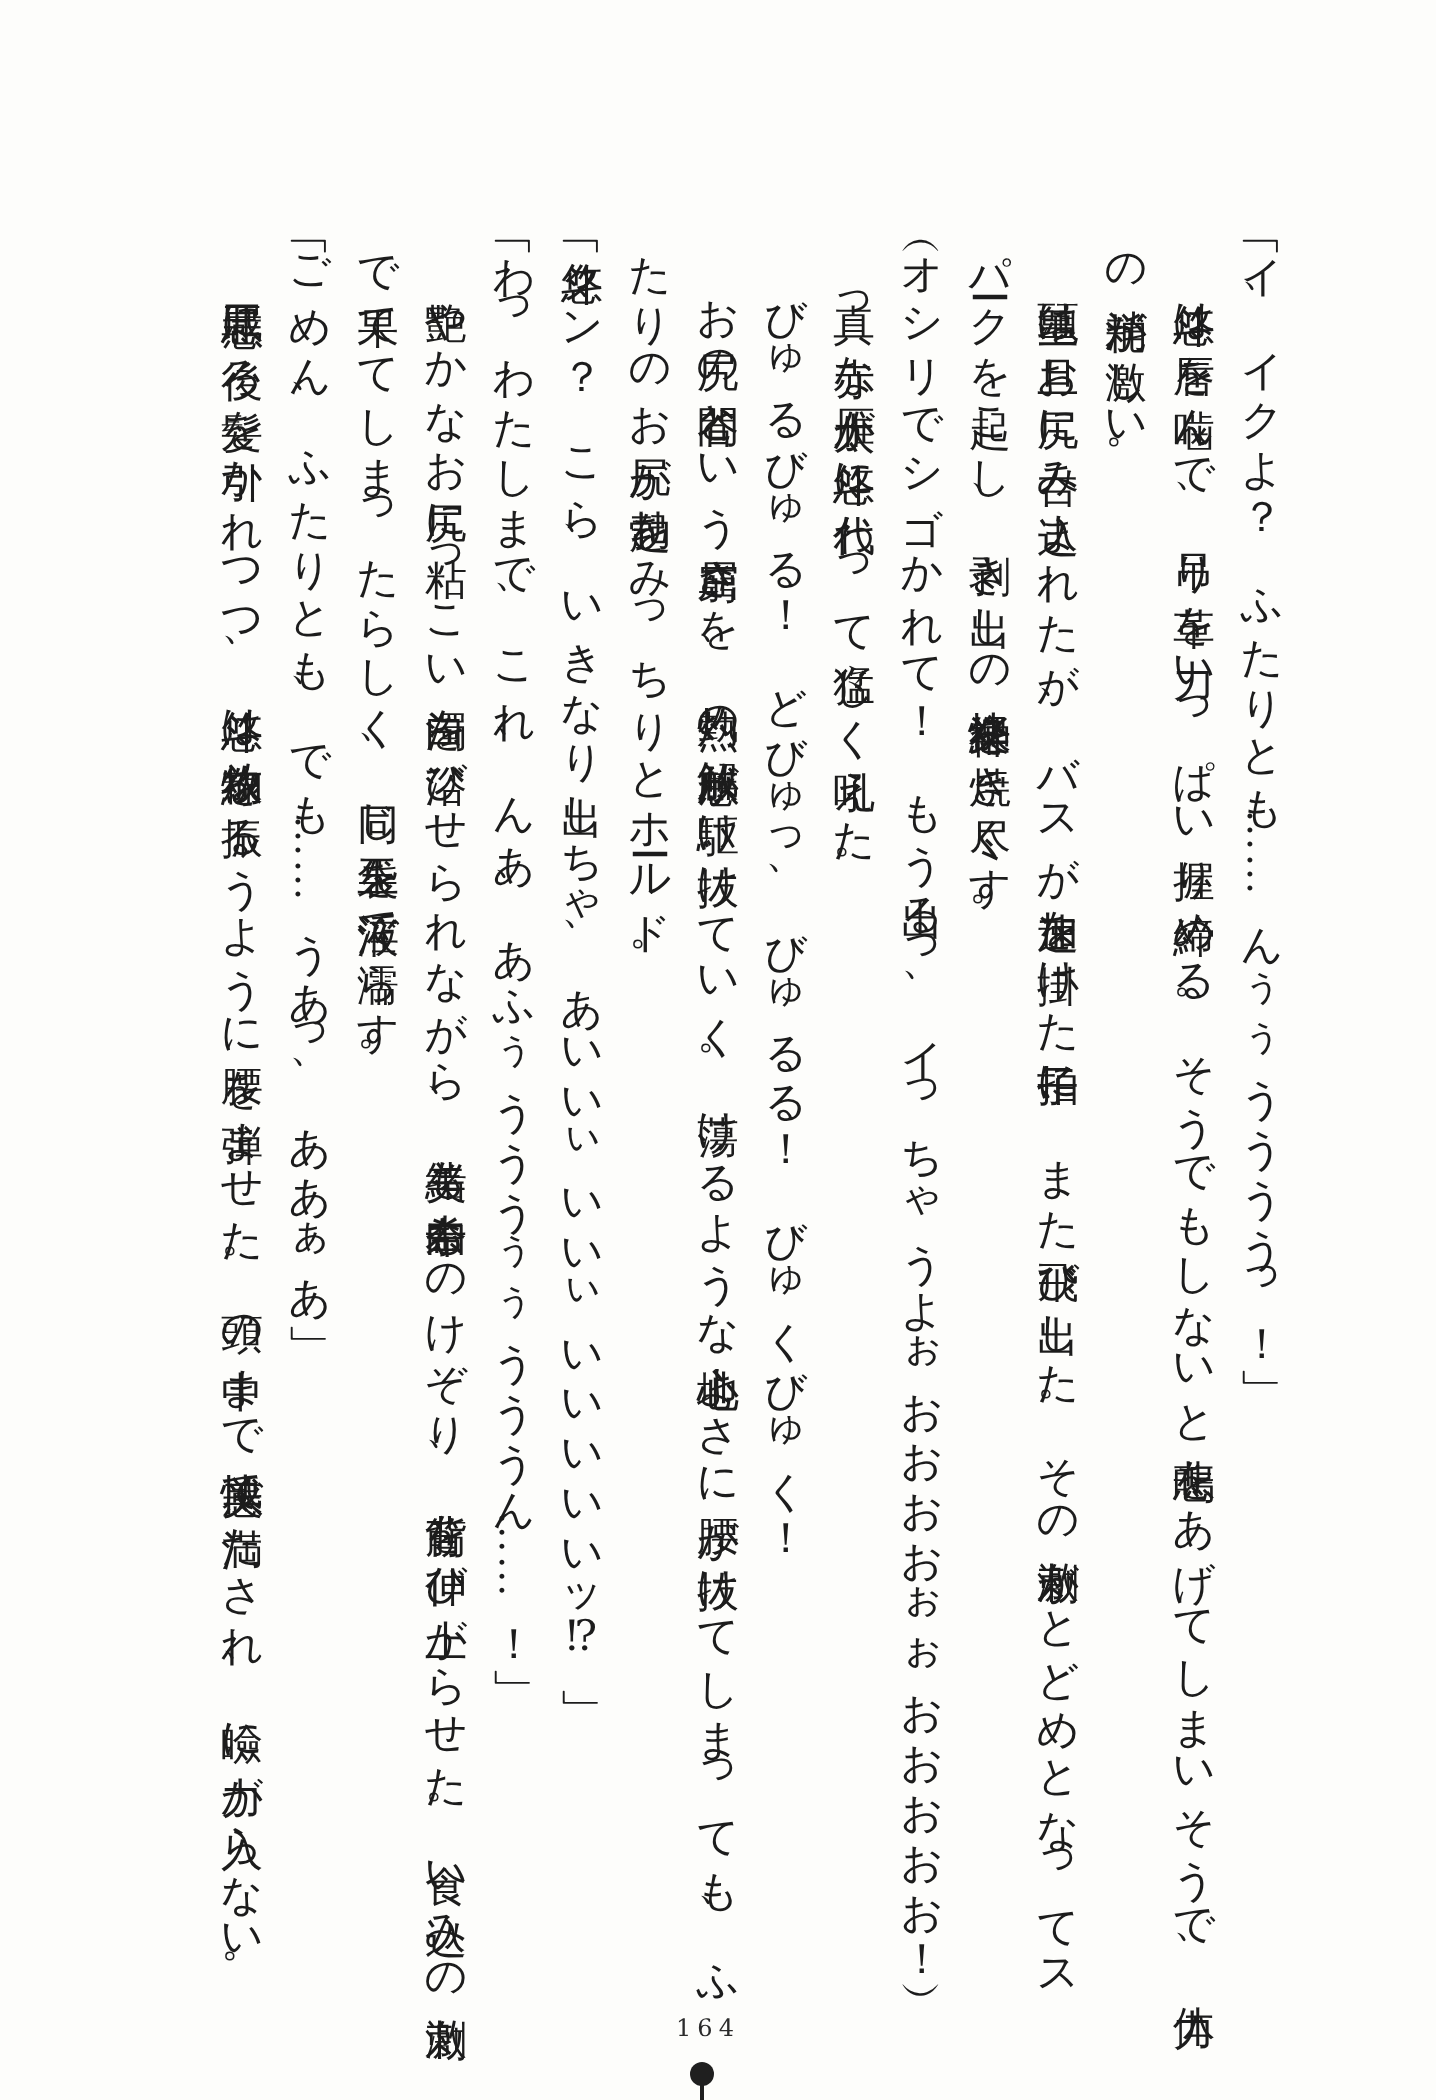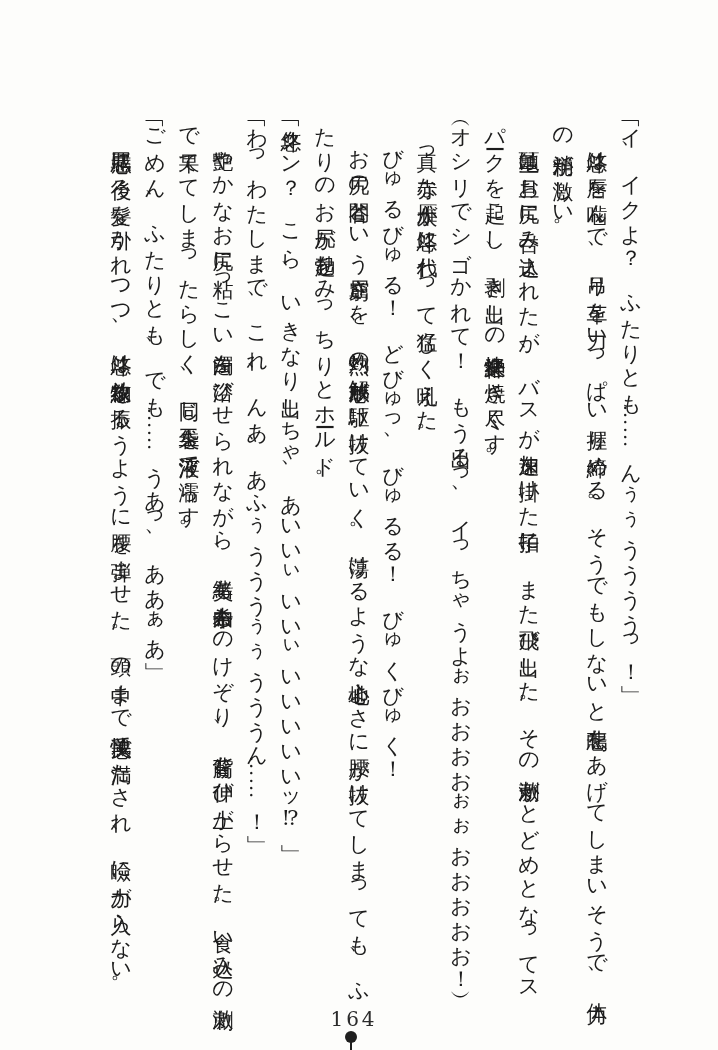--- a/index.html
+++ b/index.html
@@ -46,7 +46,7 @@
     left: 309px;
     width: 90px;
     text-align: center;
-    font-size: 20px;
+    font-size: 12px;
     letter-spacing: 3px;
     color: #2b2b2b;
     font-family: "DejaVu Serif", serif;

